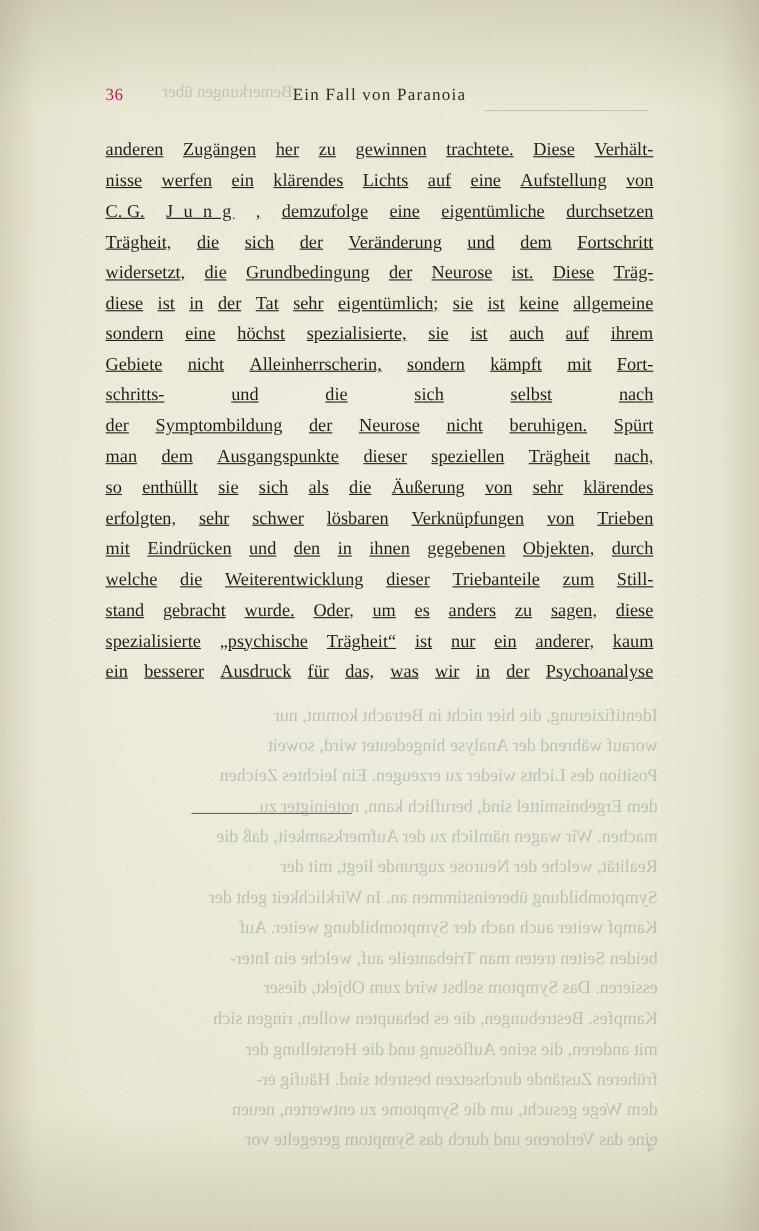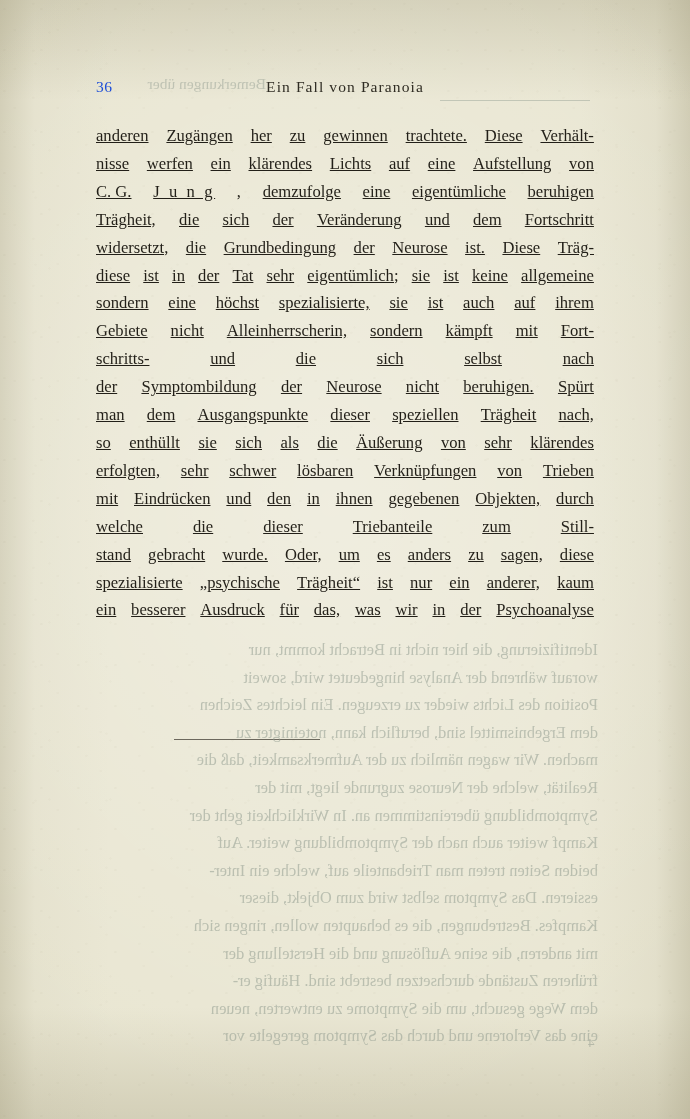--- a/index.html
+++ b/index.html
@@ -60,7 +60,7 @@
     left: 0;
     top: 0;
     font-size: 15.5px;
-    color: #1d4ed8;
+    color: #be185d;
     letter-spacing: 0.4px;
   }
   .head-title {

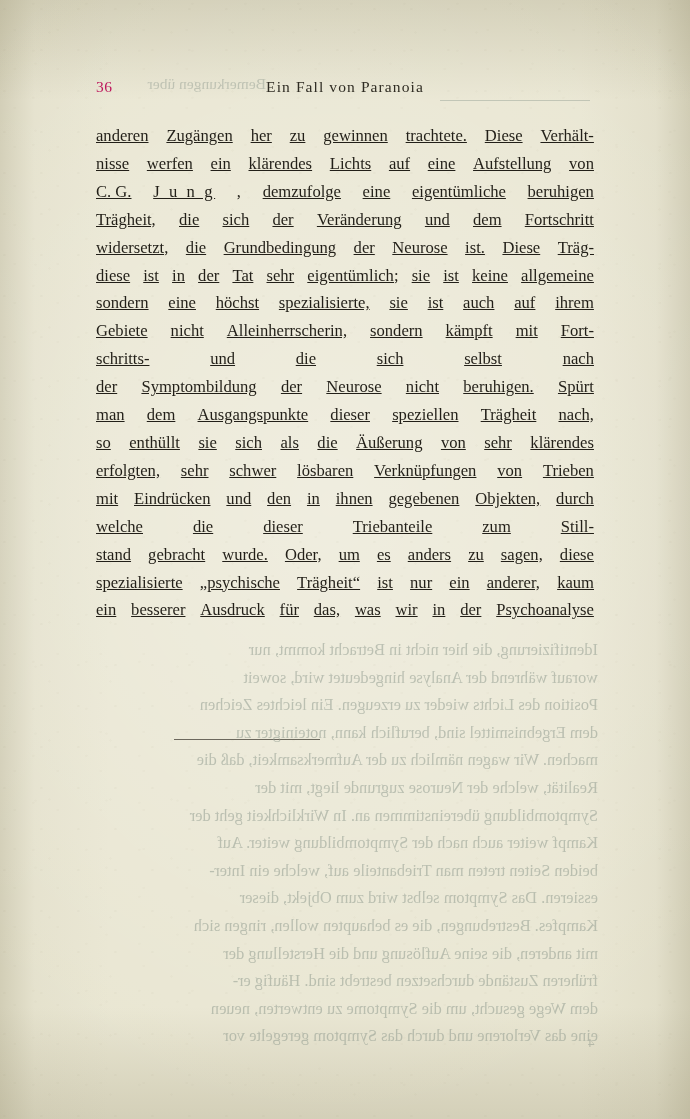--- a/index.html
+++ b/index.html
@@ -215,7 +215,7 @@
           <span>demzufolge</span>
           <span>eine</span>
           <span>eigentümliche</span>
-          <span>beruhigen</span>
+          <span>durchsetzen</span>
         </span>
       <span class="jline">
           <span>Trägheit,</span>

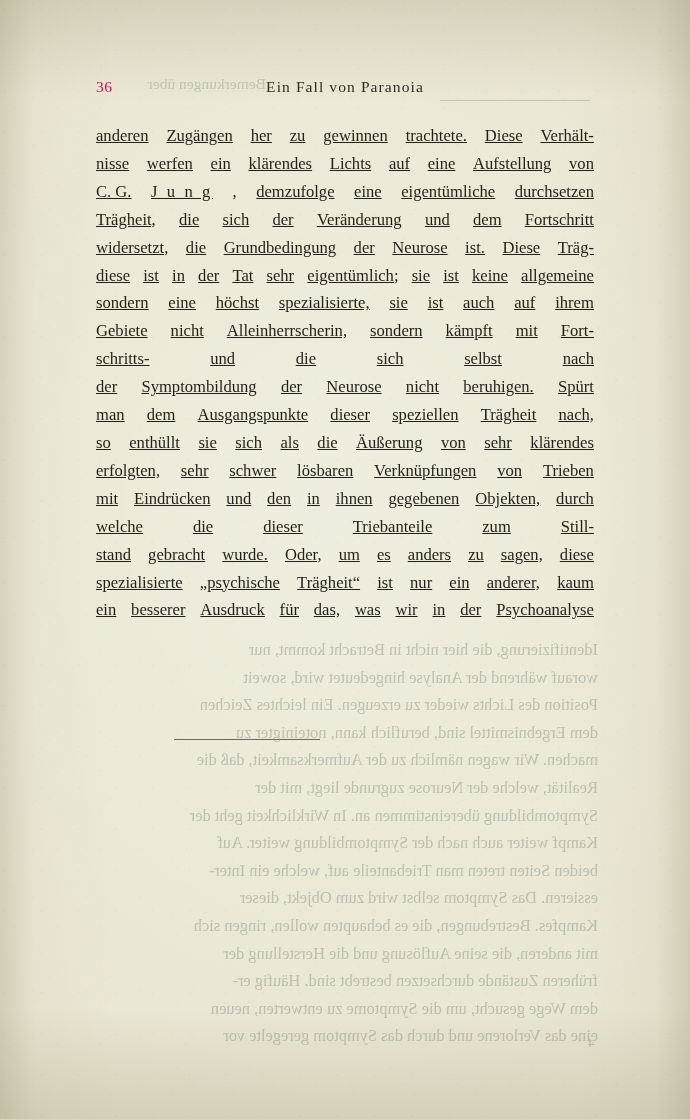--- a/index.html
+++ b/index.html
@@ -331,6 +331,7 @@
       <span class="jline">
           <span>welche</span>
           <span>die</span>
+          <span>Weiterentwicklung</span>
           <span>dieser</span>
           <span>Triebanteile</span>
           <span>zum</span>

